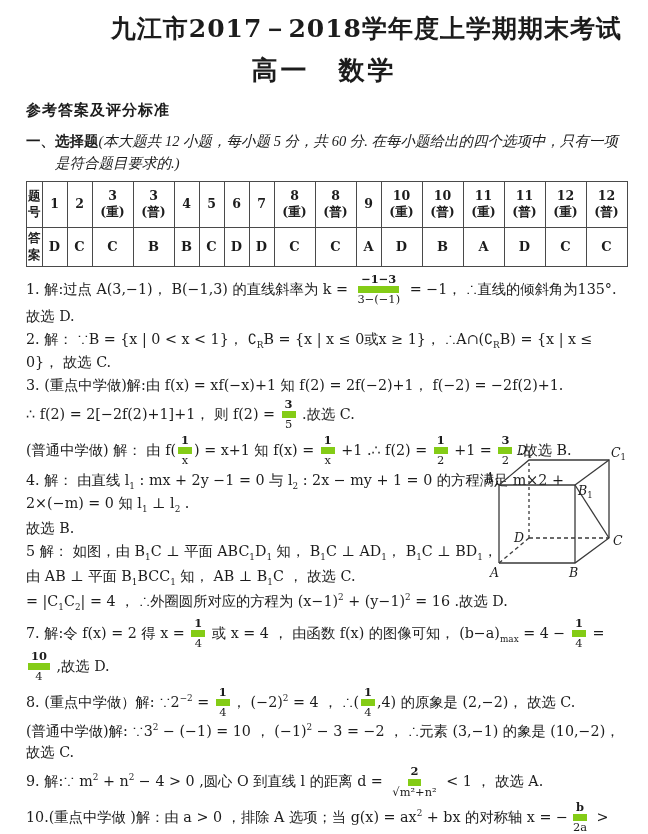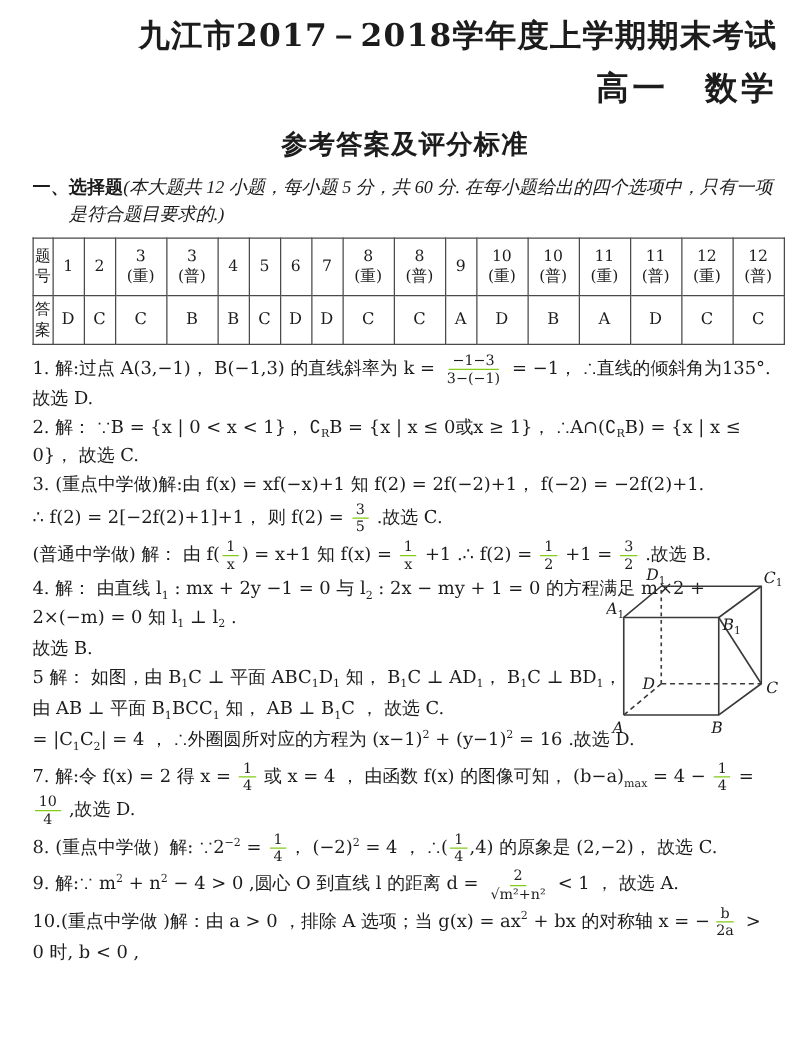--- a/index.html
+++ b/index.html
@@ -16,7 +16,7 @@
     margin: 6px 0 2px 0; letter-spacing: 1px;
   }
   .exam-subtitle {
-    text-align: right; font-size: 26px; font-weight: 700;
+    text-align: center; font-size: 26px; font-weight: 700;
     margin: 8px 0 0 0; letter-spacing: 3px;
   }
   .answers-subheading {

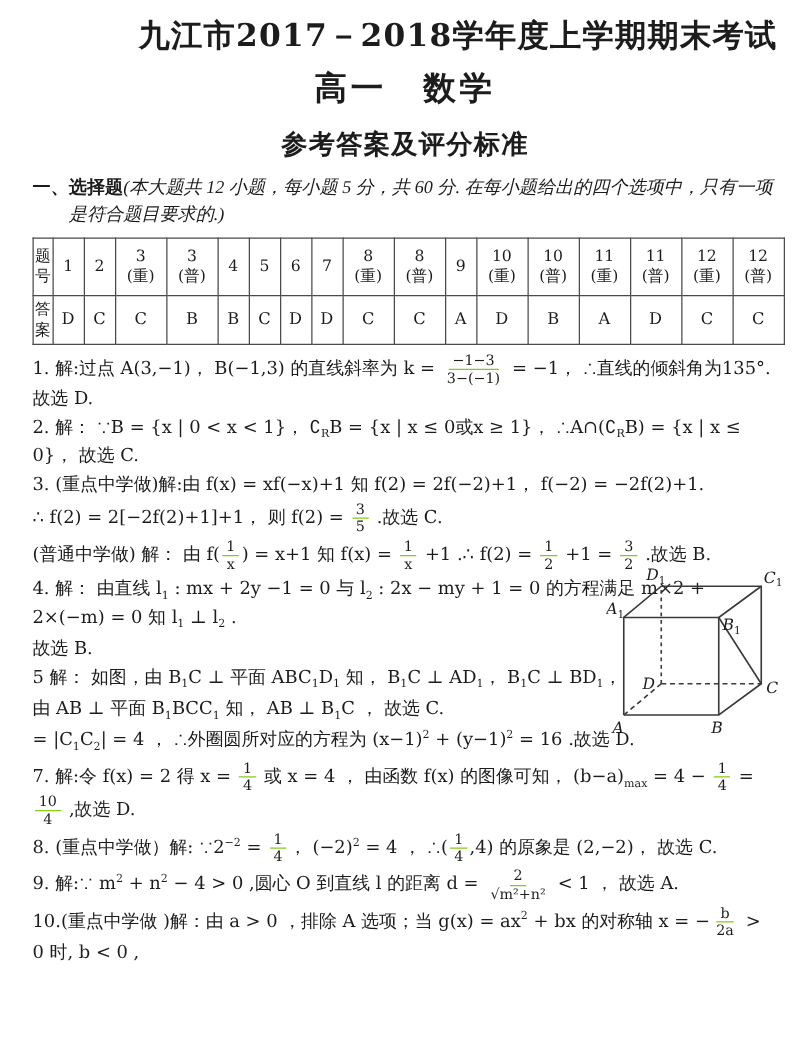--- a/index.html
+++ b/index.html
@@ -20,7 +20,7 @@
     margin: 8px 0 0 0; letter-spacing: 3px;
   }
   .answers-subheading {
-    text-align: center; font-size: 21px; font-weight: 700;
+    font-size: 15px; font-weight: 700;
     margin: 13px 0 8px 0; letter-spacing: 1px;
   }
 

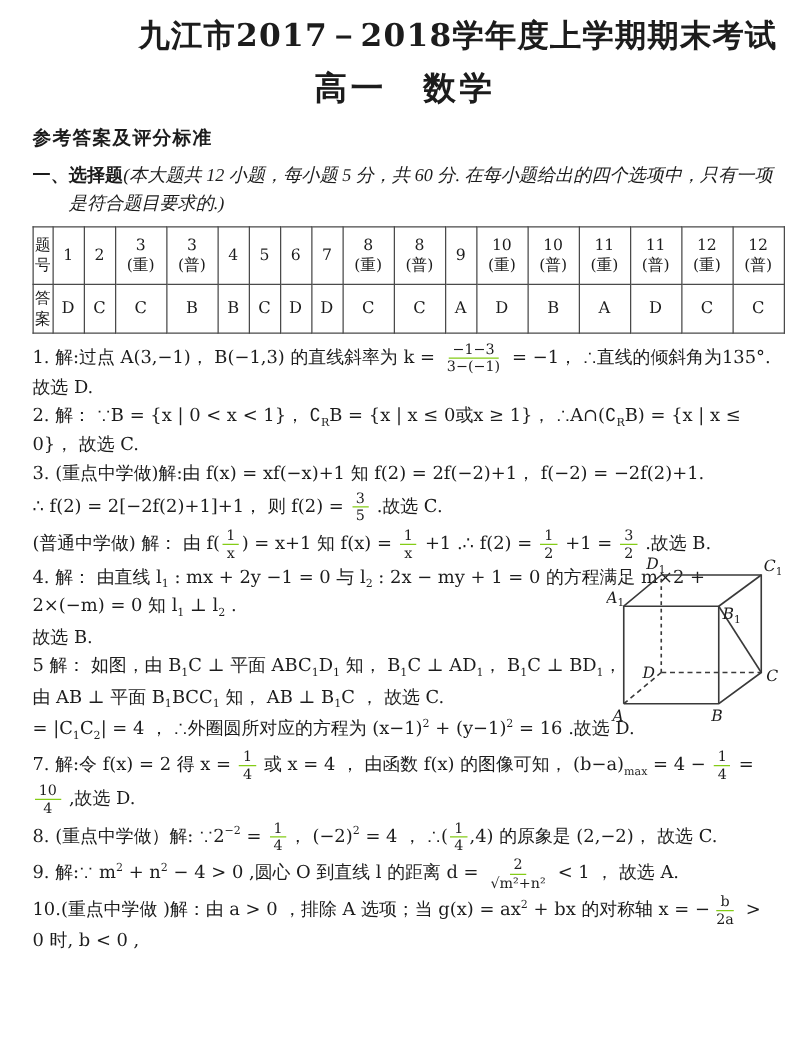--- a/index.html
+++ b/index.html
@@ -34,7 +34,7 @@
 
   table.ans {
     border-collapse: collapse; width: 100%;
-    font-size: 12.5px; table-layout: auto; margin: 2px 0 6px 0;
+    font-size: 12.5px; table-layout: auto; margin: 2px 0 6px 0; font-weight: bold;
   }
   table.ans td {
     border: 1px solid #4a4a4a; text-align: center;

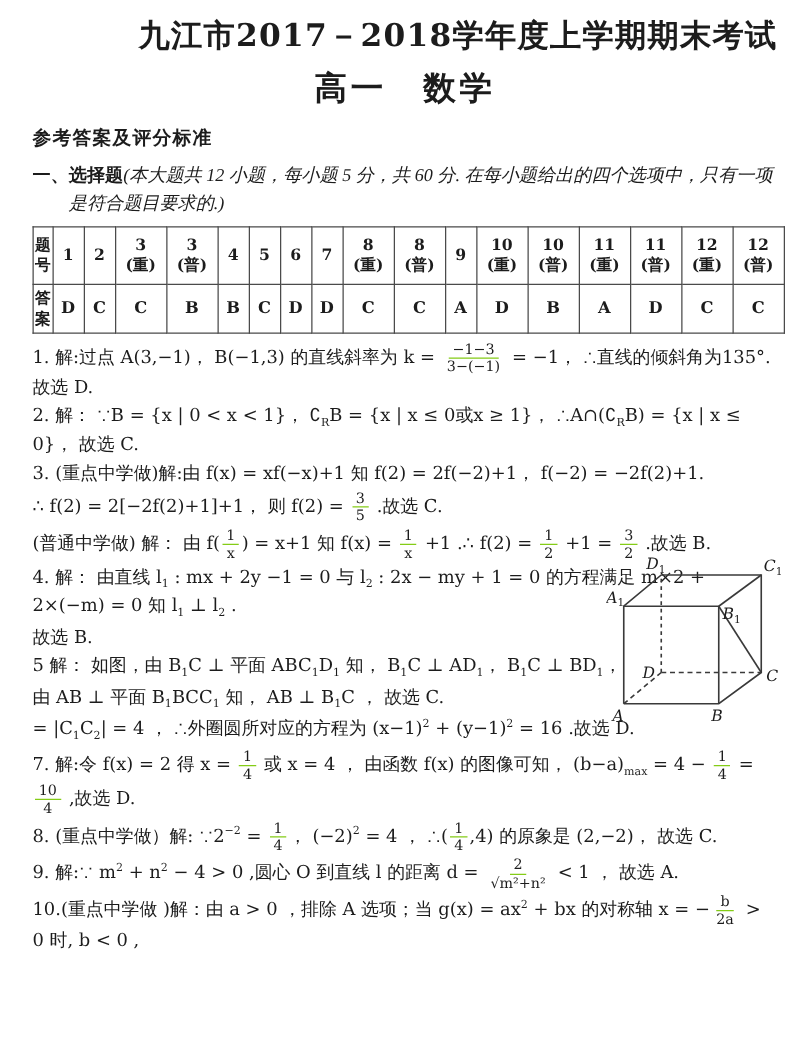--- a/index.html
+++ b/index.html
@@ -57,7 +57,7 @@
     display: inline-flex; flex-direction: column; align-items: center;
     vertical-align: middle; margin: 0 2px; font-size: 0.8em; line-height: 1.15;
   }
-  .frac .num { padding: 0 3px; border-bottom: 1px solid #84cc16; }
+  .frac .num { padding: 0 3px; border-bottom: 7px solid #84cc16; font-weight: bold; }
   .frac .den { padding: 0 3px; }
 
   .cube-figure {

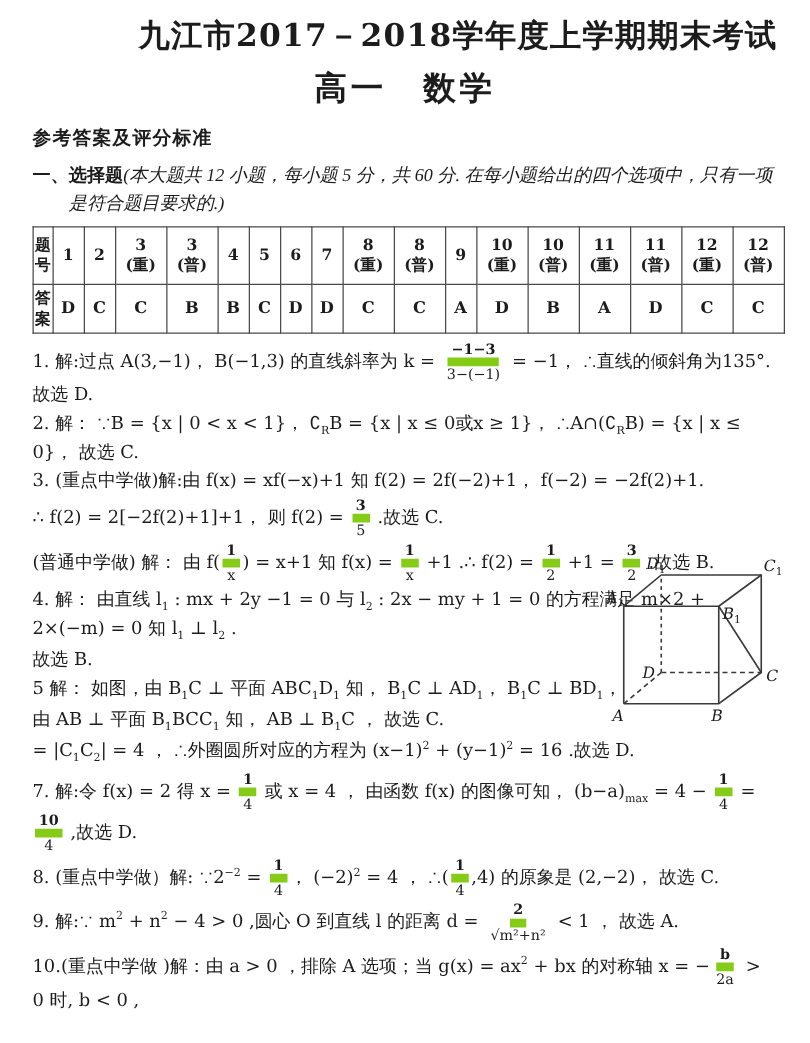--- a/index.html
+++ b/index.html
@@ -193,6 +193,7 @@
           <span class="num">1</span>
           <span class="den">4</span>
         </span>,4) 的原象是 (2,−2)， 故选 C.</div>
+      <div class="sol-line">(普通中学做)解:  ∵3<sup>2</sup> − (−1) = 10 ， (−1)<sup>2</sup> − 3 = −2 ， ∴元素 (3,−1) 的象是 (10,−2)， 故选 C.</div>
       <div class="sol-line">9.  解:∵ m<sup>2</sup> + n<sup>2</sup> − 4 &gt; 0 ,圆心 O 到直线 l 的距离 d = <span class="frac">
           <span class="num">2</span>
           <span class="den">√m²+n²</span>

